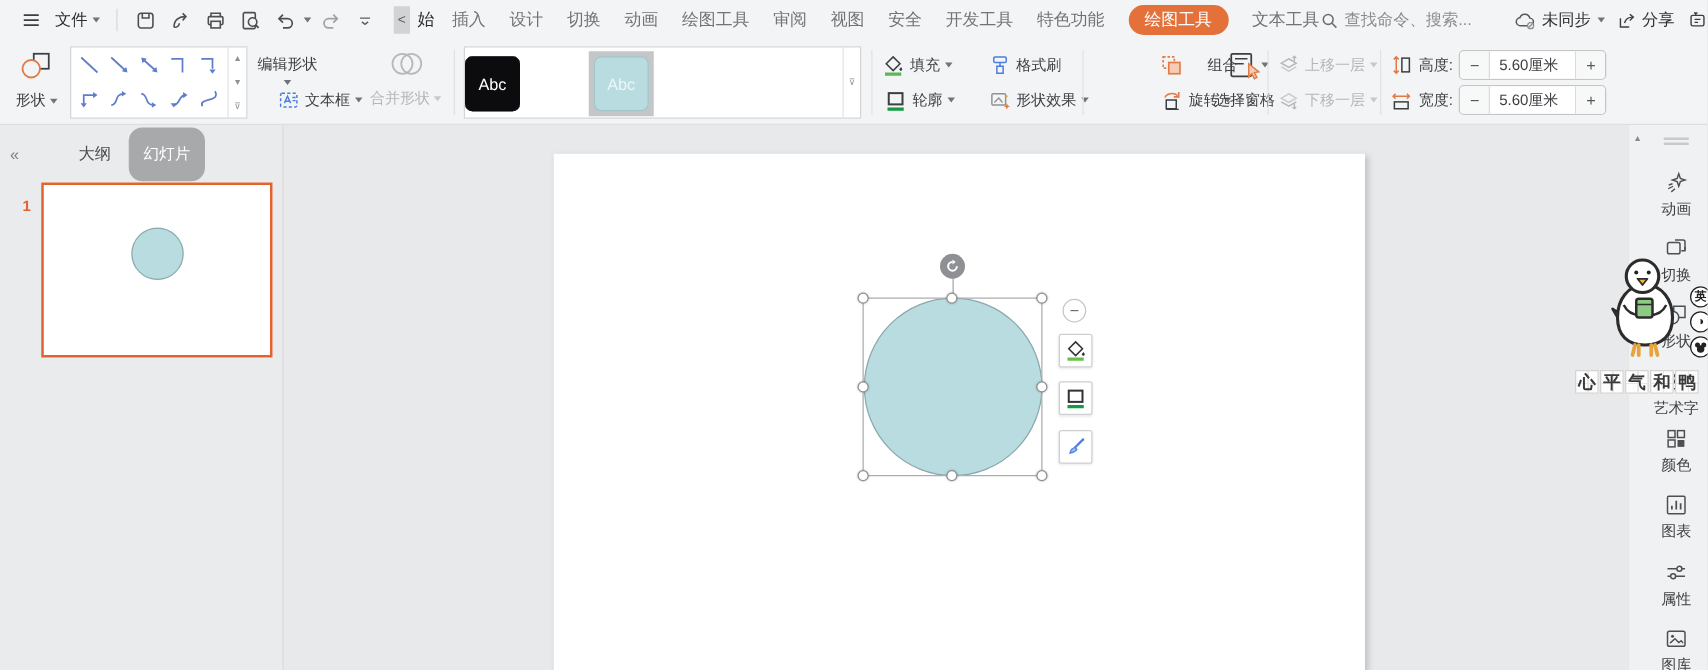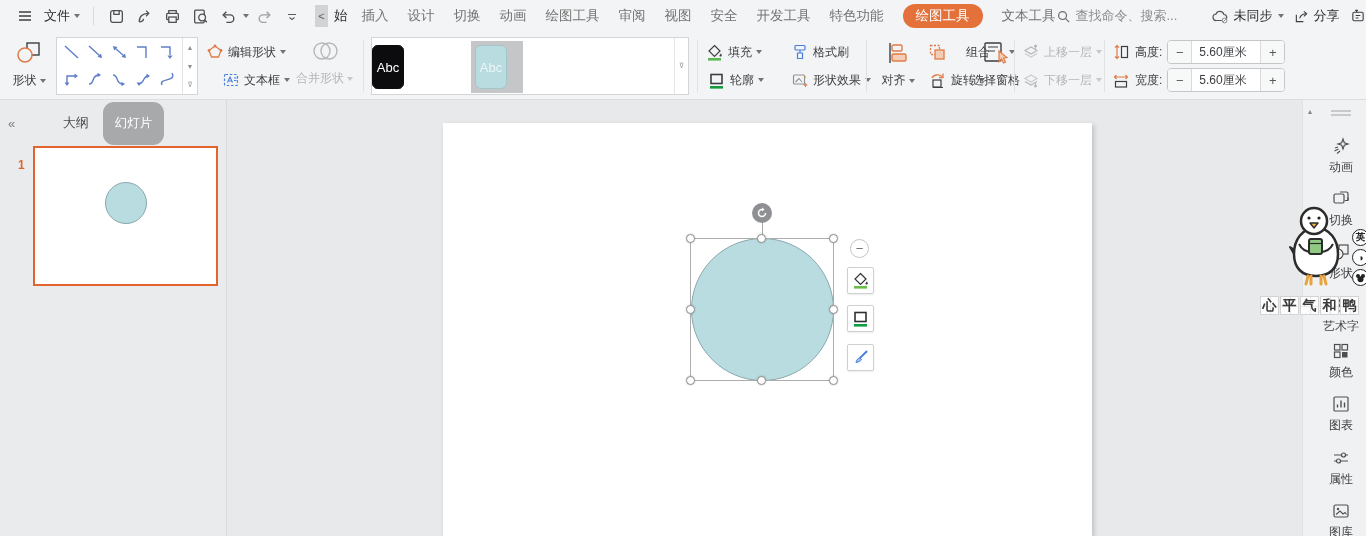--- a/index.html
+++ b/index.html
@@ -41,7 +41,7 @@
 
   .two-row-col { position:absolute; }
   .edit-col { left:206px; }
-  .edit-col .hrow:nth-child(1){ top:7px; } .edit-col .hrow:nth-child(2){ top:35px; }
+  .edit-col .hrow:nth-child(1){ top:7px;flex-direction:column; } .edit-col .hrow:nth-child(2){ top:35px; }
 
   .merge-col { position:absolute; left:296px; width:58px; }
   .merge-icon { position:absolute; left:14px; top:6px; }

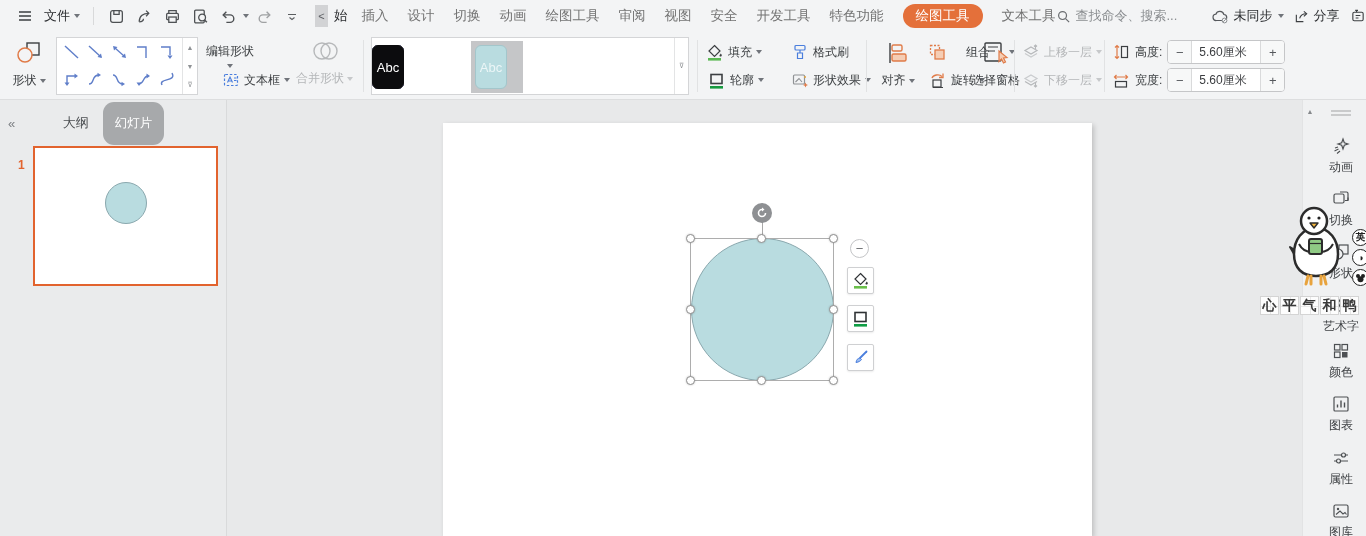--- a/index.html
+++ b/index.html
@@ -48,7 +48,7 @@
   .merge-cap { position:absolute; top:38px; left:0; display:flex; align-items:center; gap:3px; }
 
   .abc-gallery { position:absolute; left:371px; top:5px; width:318px; height:58px; background:#fff; border:1px solid #d4d5d7; }
-  .abc-tile { position:absolute; top:7px; width:32px; height:44px; border:1px solid; border-radius:6px; display:flex; align-items:center; justify-content:center; font-size:13px; }
+  .abc-tile { position:absolute; top:7px; width:44px; height:44px; border:1px solid; border-radius:6px; display:flex; align-items:center; justify-content:center; font-size:13px; }
   .tile-sel-wrap { position:absolute; left:99px; top:3px; width:52px; height:52px; background:#c5c6c8; }
   .tile-sel-wrap .abc-tile { left:4px; top:4px; }
   .abc-expand { position:absolute; right:0; top:0; width:14px; height:56px; border-left:1px solid #e3e4e5; display:flex; align-items:center; justify-content:center; color:#8f9295; font-size:7px; }

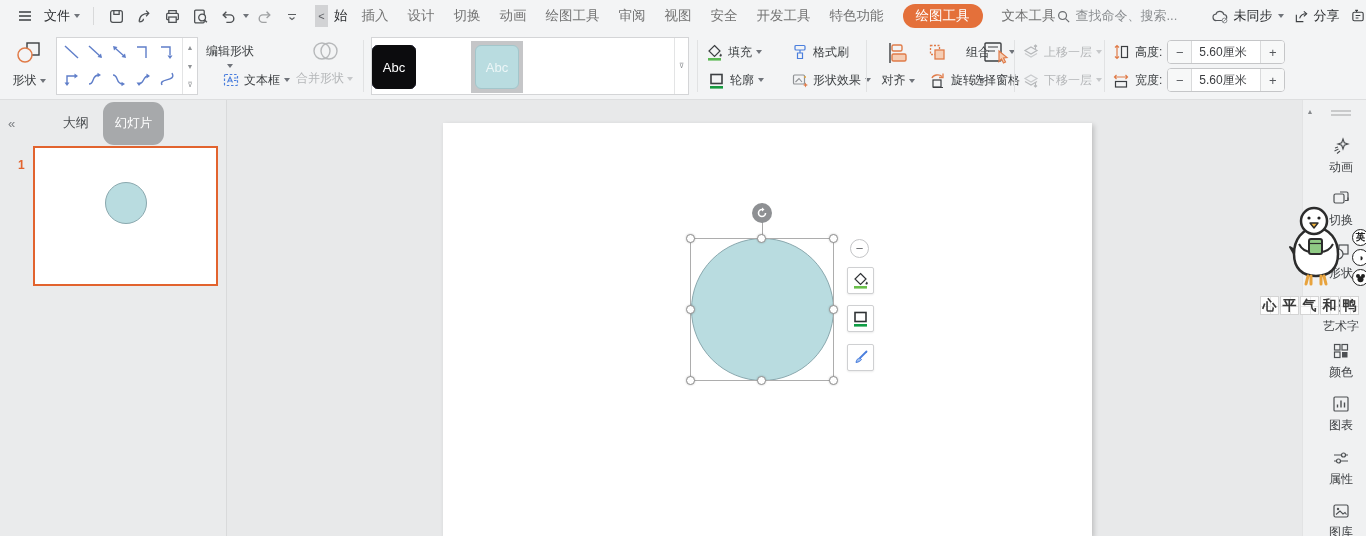--- a/index.html
+++ b/index.html
@@ -402,17 +402,6 @@
 
   <div class="gsep" style="left:866px;"></div>
 
-  <div class="align-btn">
-    <svg width="26" height="26" viewBox="0 0 26 26" fill="none">
-        <path d="M5 3v20" stroke="#3c3f42" stroke-width="1.4"></path>
-        <rect x="7" y="5" width="10" height="6" rx="1.5" stroke="#e07b48" stroke-width="1.4"></rect>
-        <rect x="7" y="14" width="14" height="7" rx="1.5" fill="#f5cdb4" stroke="#e07b48" stroke-width="1.4"></rect>
-      </svg>
-    <span class="shapes-cap">
-        <span class="rlabel">对齐</span>
-        <span class="crt"></span>
-      </span>
-  </div>
 
   <span class="hrow" style="left:928px; top:7px;gap:19px;">
     <svg width="19" height="19" viewBox="0 0 19 19" fill="none">

